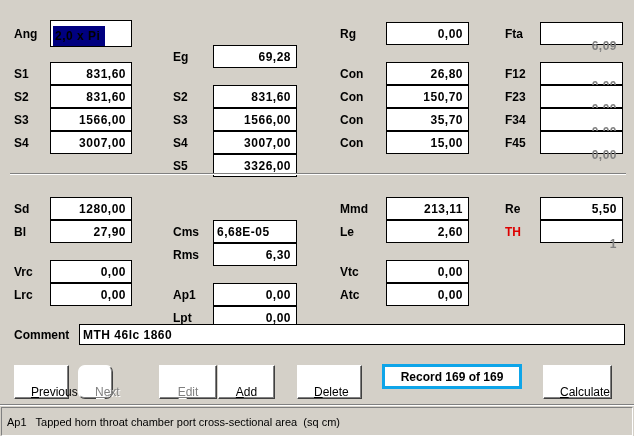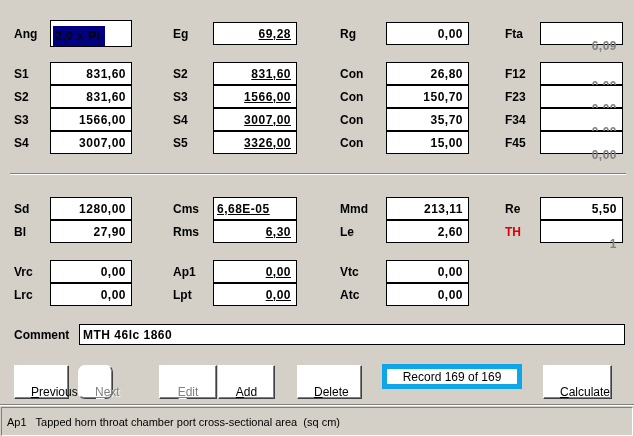--- a/index.html
+++ b/index.html
@@ -15,7 +15,7 @@
 
   
   .c1{left:14px;}  .c1 .lbl{width:36px;} .c1 .box{width:82px;}
-  .c2{left:173px;} .c2 .lbl{width:40px;} .c2 .box{width:84px;text-decoration:underline;}
+  .c2{left:173px;margin-top:23px;} .c2 .lbl{width:40px;} .c2 .box{width:84px;text-decoration:underline;}
   .c3{left:340px;gap:8px;} .c3 .lbl{width:38px;} .c3 .box{width:83px;}
   .c4{left:505px;} .c4 .lbl{width:35px;} .c4 .box{width:83px;}
 

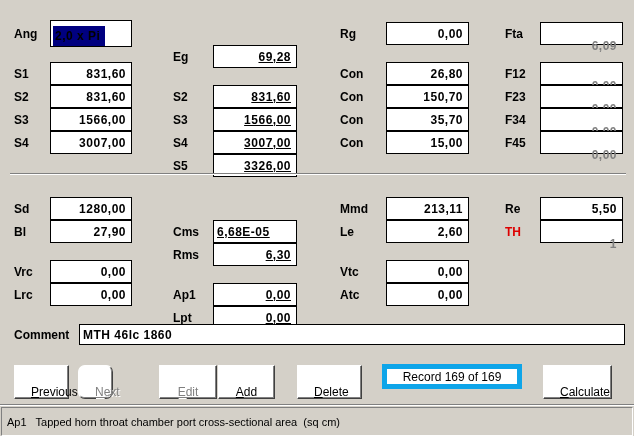--- a/index.html
+++ b/index.html
@@ -15,7 +15,7 @@
 
   
   .c1{left:14px;}  .c1 .lbl{width:36px;} .c1 .box{width:82px;}
-  .c2{left:173px;margin-top:23px;} .c2 .lbl{width:40px;} .c2 .box{width:84px;text-decoration:underline;}
+  .c2{left:173px;margin-top:23px;} .c2 .lbl{width:40px;} .c2 .box{width:84px;}
   .c3{left:340px;gap:8px;} .c3 .lbl{width:38px;} .c3 .box{width:83px;}
   .c4{left:505px;} .c4 .lbl{width:35px;} .c4 .box{width:83px;}
 

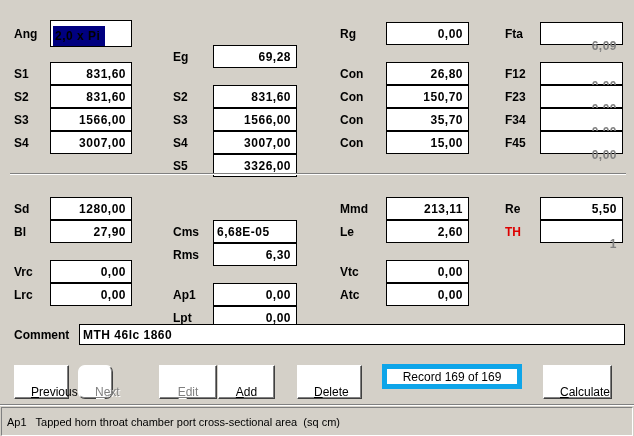--- a/index.html
+++ b/index.html
@@ -54,8 +54,8 @@
   #btn-del{left:297px;width:65px;}
   #btn-calc{left:543px;width:69px;}
   .record{position:absolute;left:382px;top:364px;width:140px;height:25px;background:#fff;
-          border:5px solid #0ea5e9;box-sizing:border-box;display:flex;align-items:center;
-          justify-content:center;font-weight:normal;font-size:12px;color:#000;}
+          border:3px solid #0ea5e9;box-sizing:border-box;display:flex;align-items:center;
+          justify-content:center;font-weight:bold;font-size:12px;color:#000;}
 
   
   .divider{position:absolute;left:0;top:404px;width:634px;height:0;

